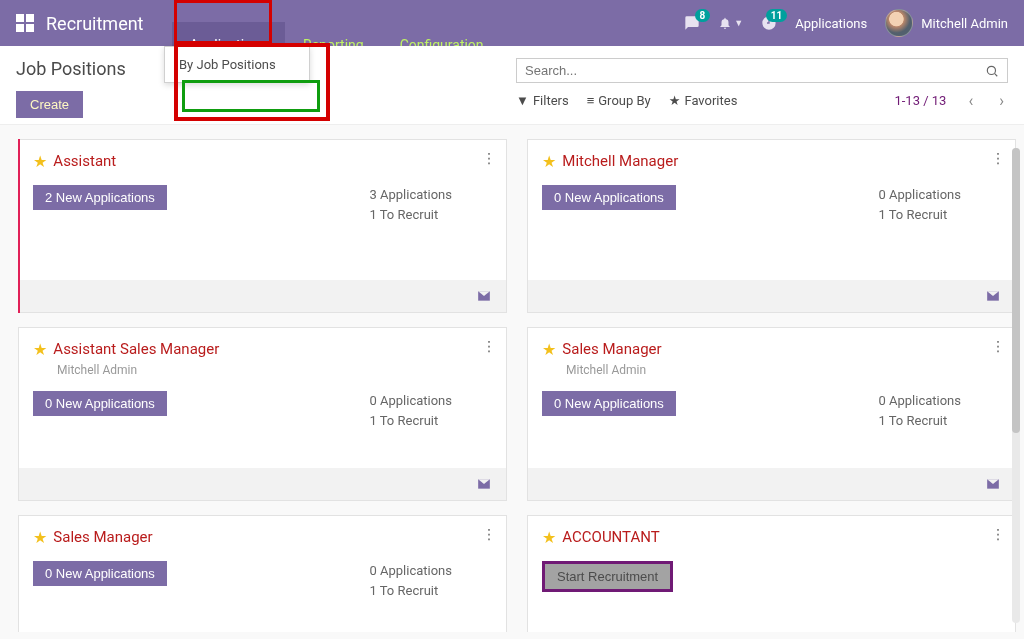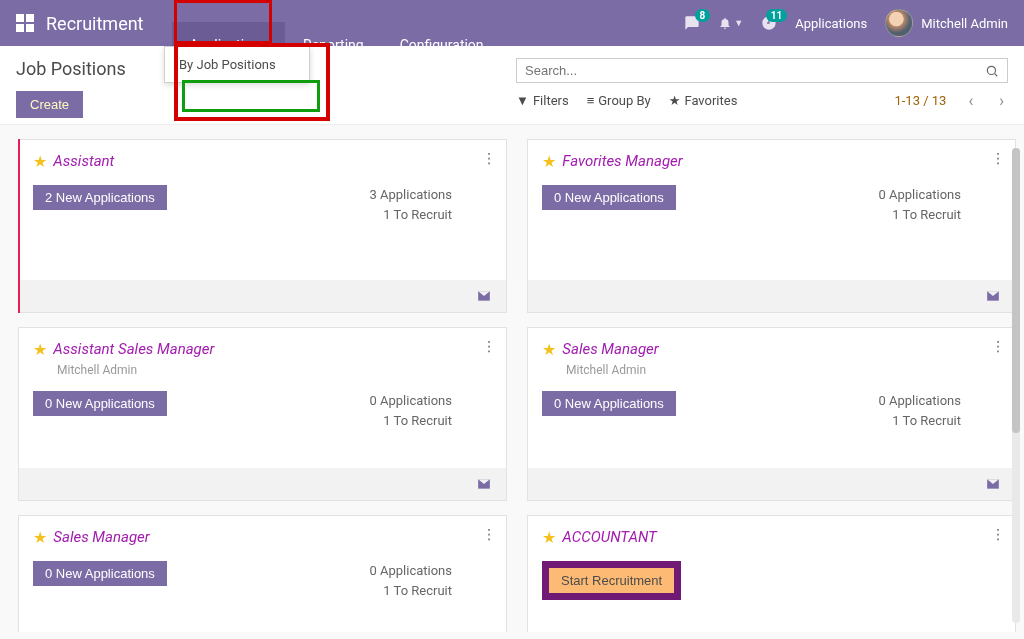--- a/index.html
+++ b/index.html
@@ -9,7 +9,7 @@
 .topnav .apps-icon span { background: #fff; }
 .topnav .brand { font-size: 18px; font-weight: 400; margin-right: 28px; }
 .topnav .menu { display: flex; height: 100%; margin-top: 44px; }
-.topnav .menu .item { padding: 0 18px; display: flex; align-items: center; cursor: pointer; font-size: 14px; color: #ffffff; height: 100%; }
+.topnav .menu .item { padding: 0 18px; display: flex; align-items: center; cursor: pointer; font-size: 14px; color: #bef264; height: 100%; }
 .topnav .menu .item.active { background: #6b5c96; color: #fff; }
 .topnav .spacer { flex: 1; }
 .topnav .right { display: flex; align-items: center; gap: 18px; }

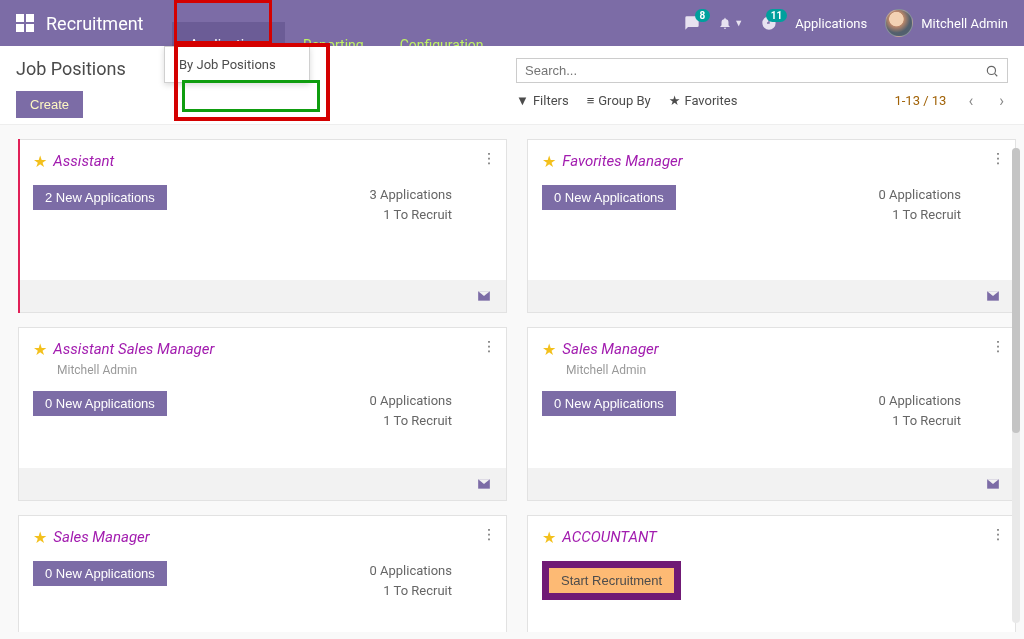--- a/index.html
+++ b/index.html
@@ -34,7 +34,7 @@
 .toolbar2 { display:flex; align-items:center; gap:18px; color:#4c4c4c; font-size:13px; }
 .toolbar2 .tb { cursor:pointer; display:flex; align-items:center; gap:4px; }
 .toolbar2 .push { flex:1; }
-.toolbar2 .pager { color:#a16207;margin-left:24px; }
+.toolbar2 .pager { color:#701a75;margin-left:24px; }
 .toolbar2 .arrow { color:#888; cursor:pointer; font-size:16px; padding:0 4px; }
 
 .dropdown-menu { position:absolute; top:46px; left:164px; background:#fff; border:1px solid #d0d0d0; box-shadow:0 2px 6px rgba(0,0,0,.15); z-index:45; min-width:146px; padding:4px 0; }

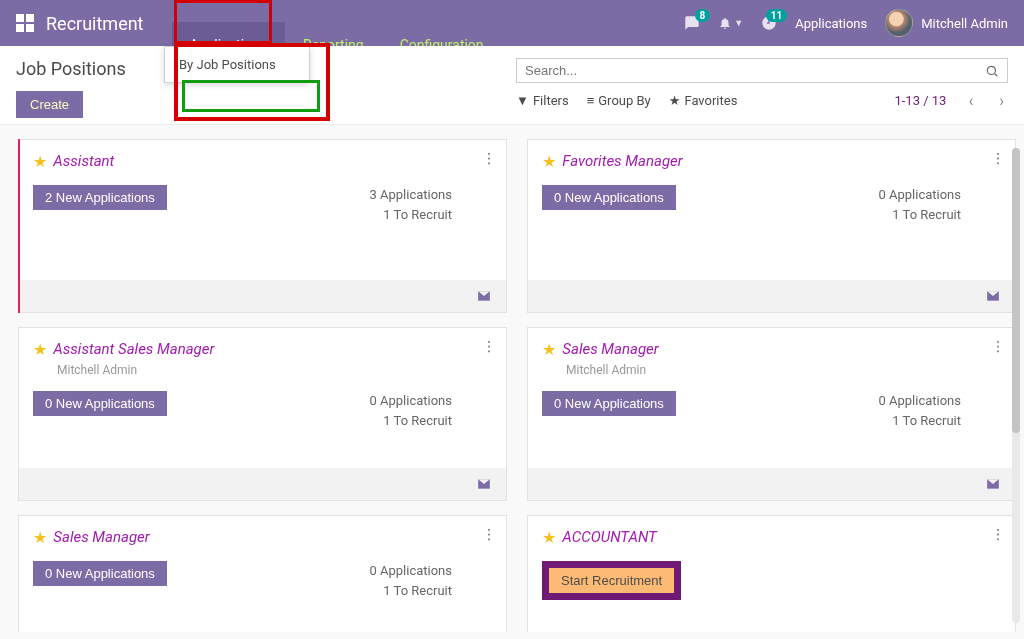--- a/index.html
+++ b/index.html
@@ -49,7 +49,7 @@
 .card .body { padding:12px 14px 18px; display:flex; flex-direction:column; gap:4px; min-height:140px; }
 .card .head { display:flex; align-items:flex-start; gap:6px; }
 .card .star { color:#f3c01c; font-size:16px; cursor:pointer; }
-.card .jtitle { font-size:15px; color:#a21caf;font-style:italic; }
+.card .jtitle { font-size:15px; color:#b91c1c; }
 .card .sub { font-size:12px; color:#999; margin-left:24px; }
 .card .row2 { display:flex; align-items:flex-start; margin-top:10px; }
 .card .pill { background:#7c6ca6; color:#fff; padding:5px 12px; font-size:13px; cursor:pointer; border:none; }

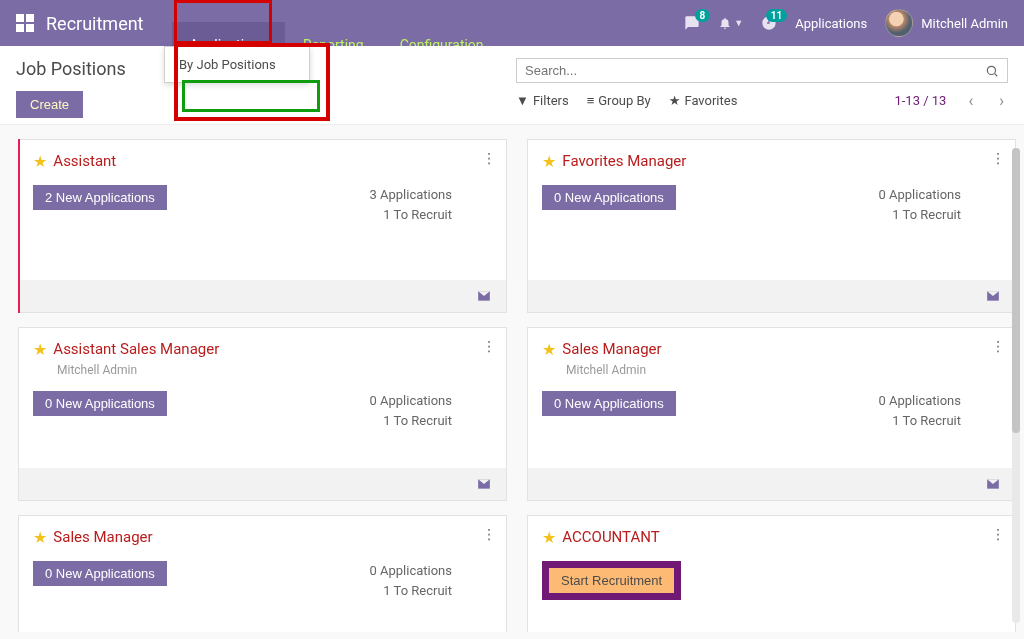--- a/index.html
+++ b/index.html
@@ -179,7 +179,7 @@
       <div class="body">
         <div class="head">
           <span class="star">★</span>
-          <span class="jtitle">Favorites Manager</span>
+          <span class="jtitle">Mitchell Manager</span>
         </div>
         <div class="row2">
           <button class="pill">0 New Applications</button>

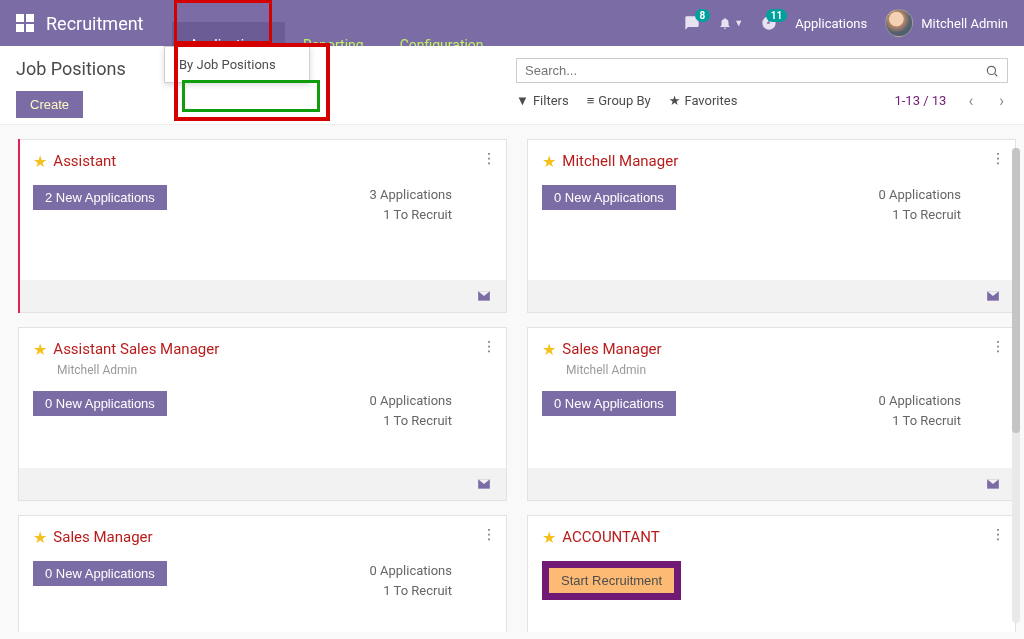--- a/index.html
+++ b/index.html
@@ -54,7 +54,7 @@
 .card .row2 { display:flex; align-items:flex-start; margin-top:10px; }
 .card .pill { background:#7c6ca6; color:#fff; padding:5px 12px; font-size:13px; cursor:pointer; border:none; }
 .card .pill.white { background:#fdba74; color:#4c4c4c; border:7px solid #701a75; }
-.card .stats { margin-left:auto; text-align:right; color:#666; font-size:13px; line-height:1.5; padding-right:40px; }
+.card .stats { margin-left:auto; text-align:left; color:#666; font-size:13px; line-height:1.5; padding-right:40px; }
 .card .dots { position:absolute; top:10px; right:10px; cursor:pointer; color:#666; font-size:14px; }
 .card .foot { background:#f2f2f2; height:32px; display:flex; align-items:center; justify-content:flex-end; padding:0 14px; }
 .card .mail { color:#7c6ca6; cursor:pointer; }

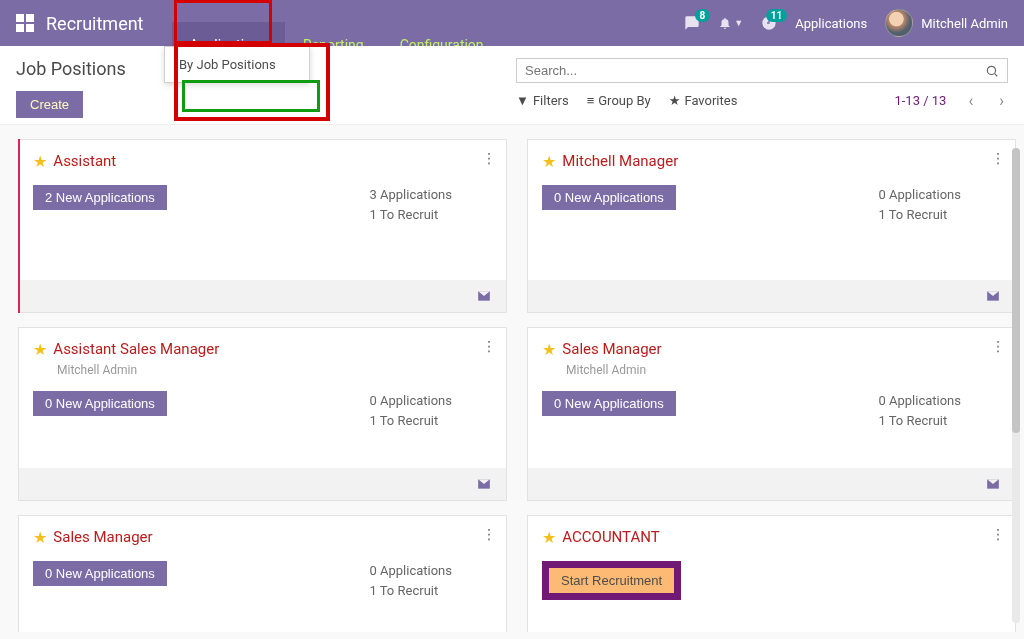--- a/index.html
+++ b/index.html
@@ -53,7 +53,7 @@
 .card .sub { font-size:12px; color:#999; margin-left:24px; }
 .card .row2 { display:flex; align-items:flex-start; margin-top:10px; }
 .card .pill { background:#7c6ca6; color:#fff; padding:5px 12px; font-size:13px; cursor:pointer; border:none; }
-.card .pill.white { background:#fdba74; color:#4c4c4c; border:7px solid #701a75; }
+.card .pill.white { background:#a3a3a3; color:#4c4c4c; border:3px solid #701a75; }
 .card .stats { margin-left:auto; text-align:left; color:#666; font-size:13px; line-height:1.5; padding-right:40px; }
 .card .dots { position:absolute; top:10px; right:10px; cursor:pointer; color:#666; font-size:14px; }
 .card .foot { background:#f2f2f2; height:32px; display:flex; align-items:center; justify-content:flex-end; padding:0 14px; }

